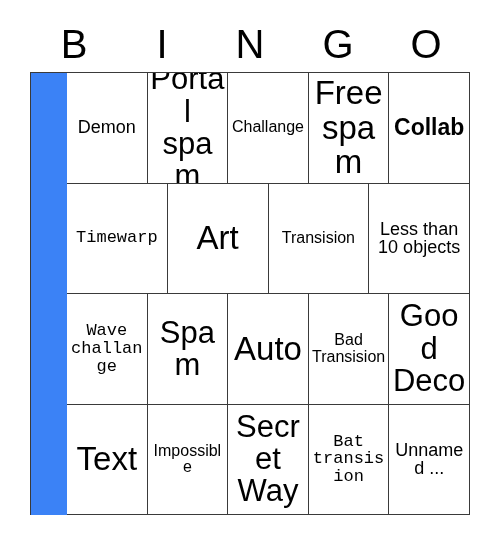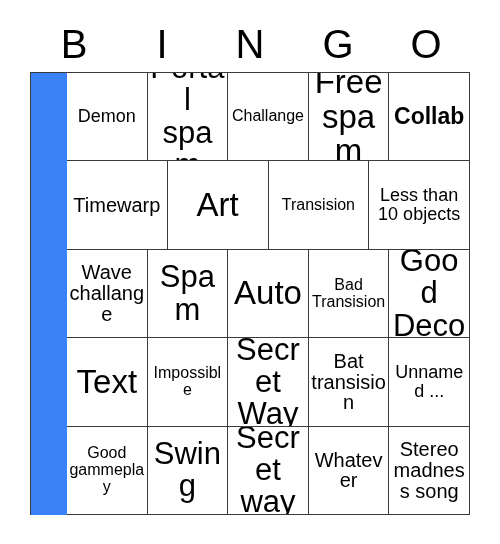--- a/index.html
+++ b/index.html
@@ -81,7 +81,7 @@
   }
   
   .s-xs .cell-text { font-size: 16px; text-align: center; }
-  .s-sm .cell-text { font-size: 20px; }
+  .s-sm .cell-text { font-size: 17px; font-family: Liberation Mono, monospace; }
   .s-md .cell-text { font-size: 18px; }
   .s-lg .cell-text { font-size: 23px; font-weight: bold; }
   .s-xl .cell-text { font-size: 31px; }

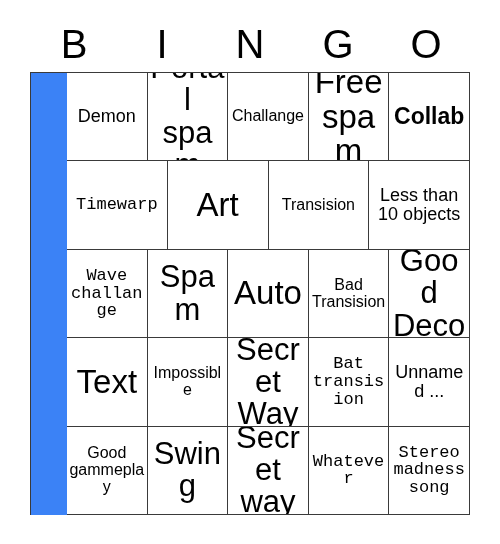--- a/index.html
+++ b/index.html
@@ -171,23 +171,6 @@
         </div>
     </div>
 
-    <div class="grid-row">
-      <div class="cell s-xs">
-          <span class="cell-text">Good gammeplay</span>
-        </div>
-      <div class="cell s-xl">
-          <span class="cell-text">Swing</span>
-        </div>
-      <div class="cell s-xl">
-          <span class="cell-text">Secret way</span>
-        </div>
-      <div class="cell s-sm">
-          <span class="cell-text">Whatever</span>
-        </div>
-      <div class="cell s-sm">
-          <span class="cell-text">Stereo madness song</span>
-        </div>
-    </div>
 
   </div>
 </div>

